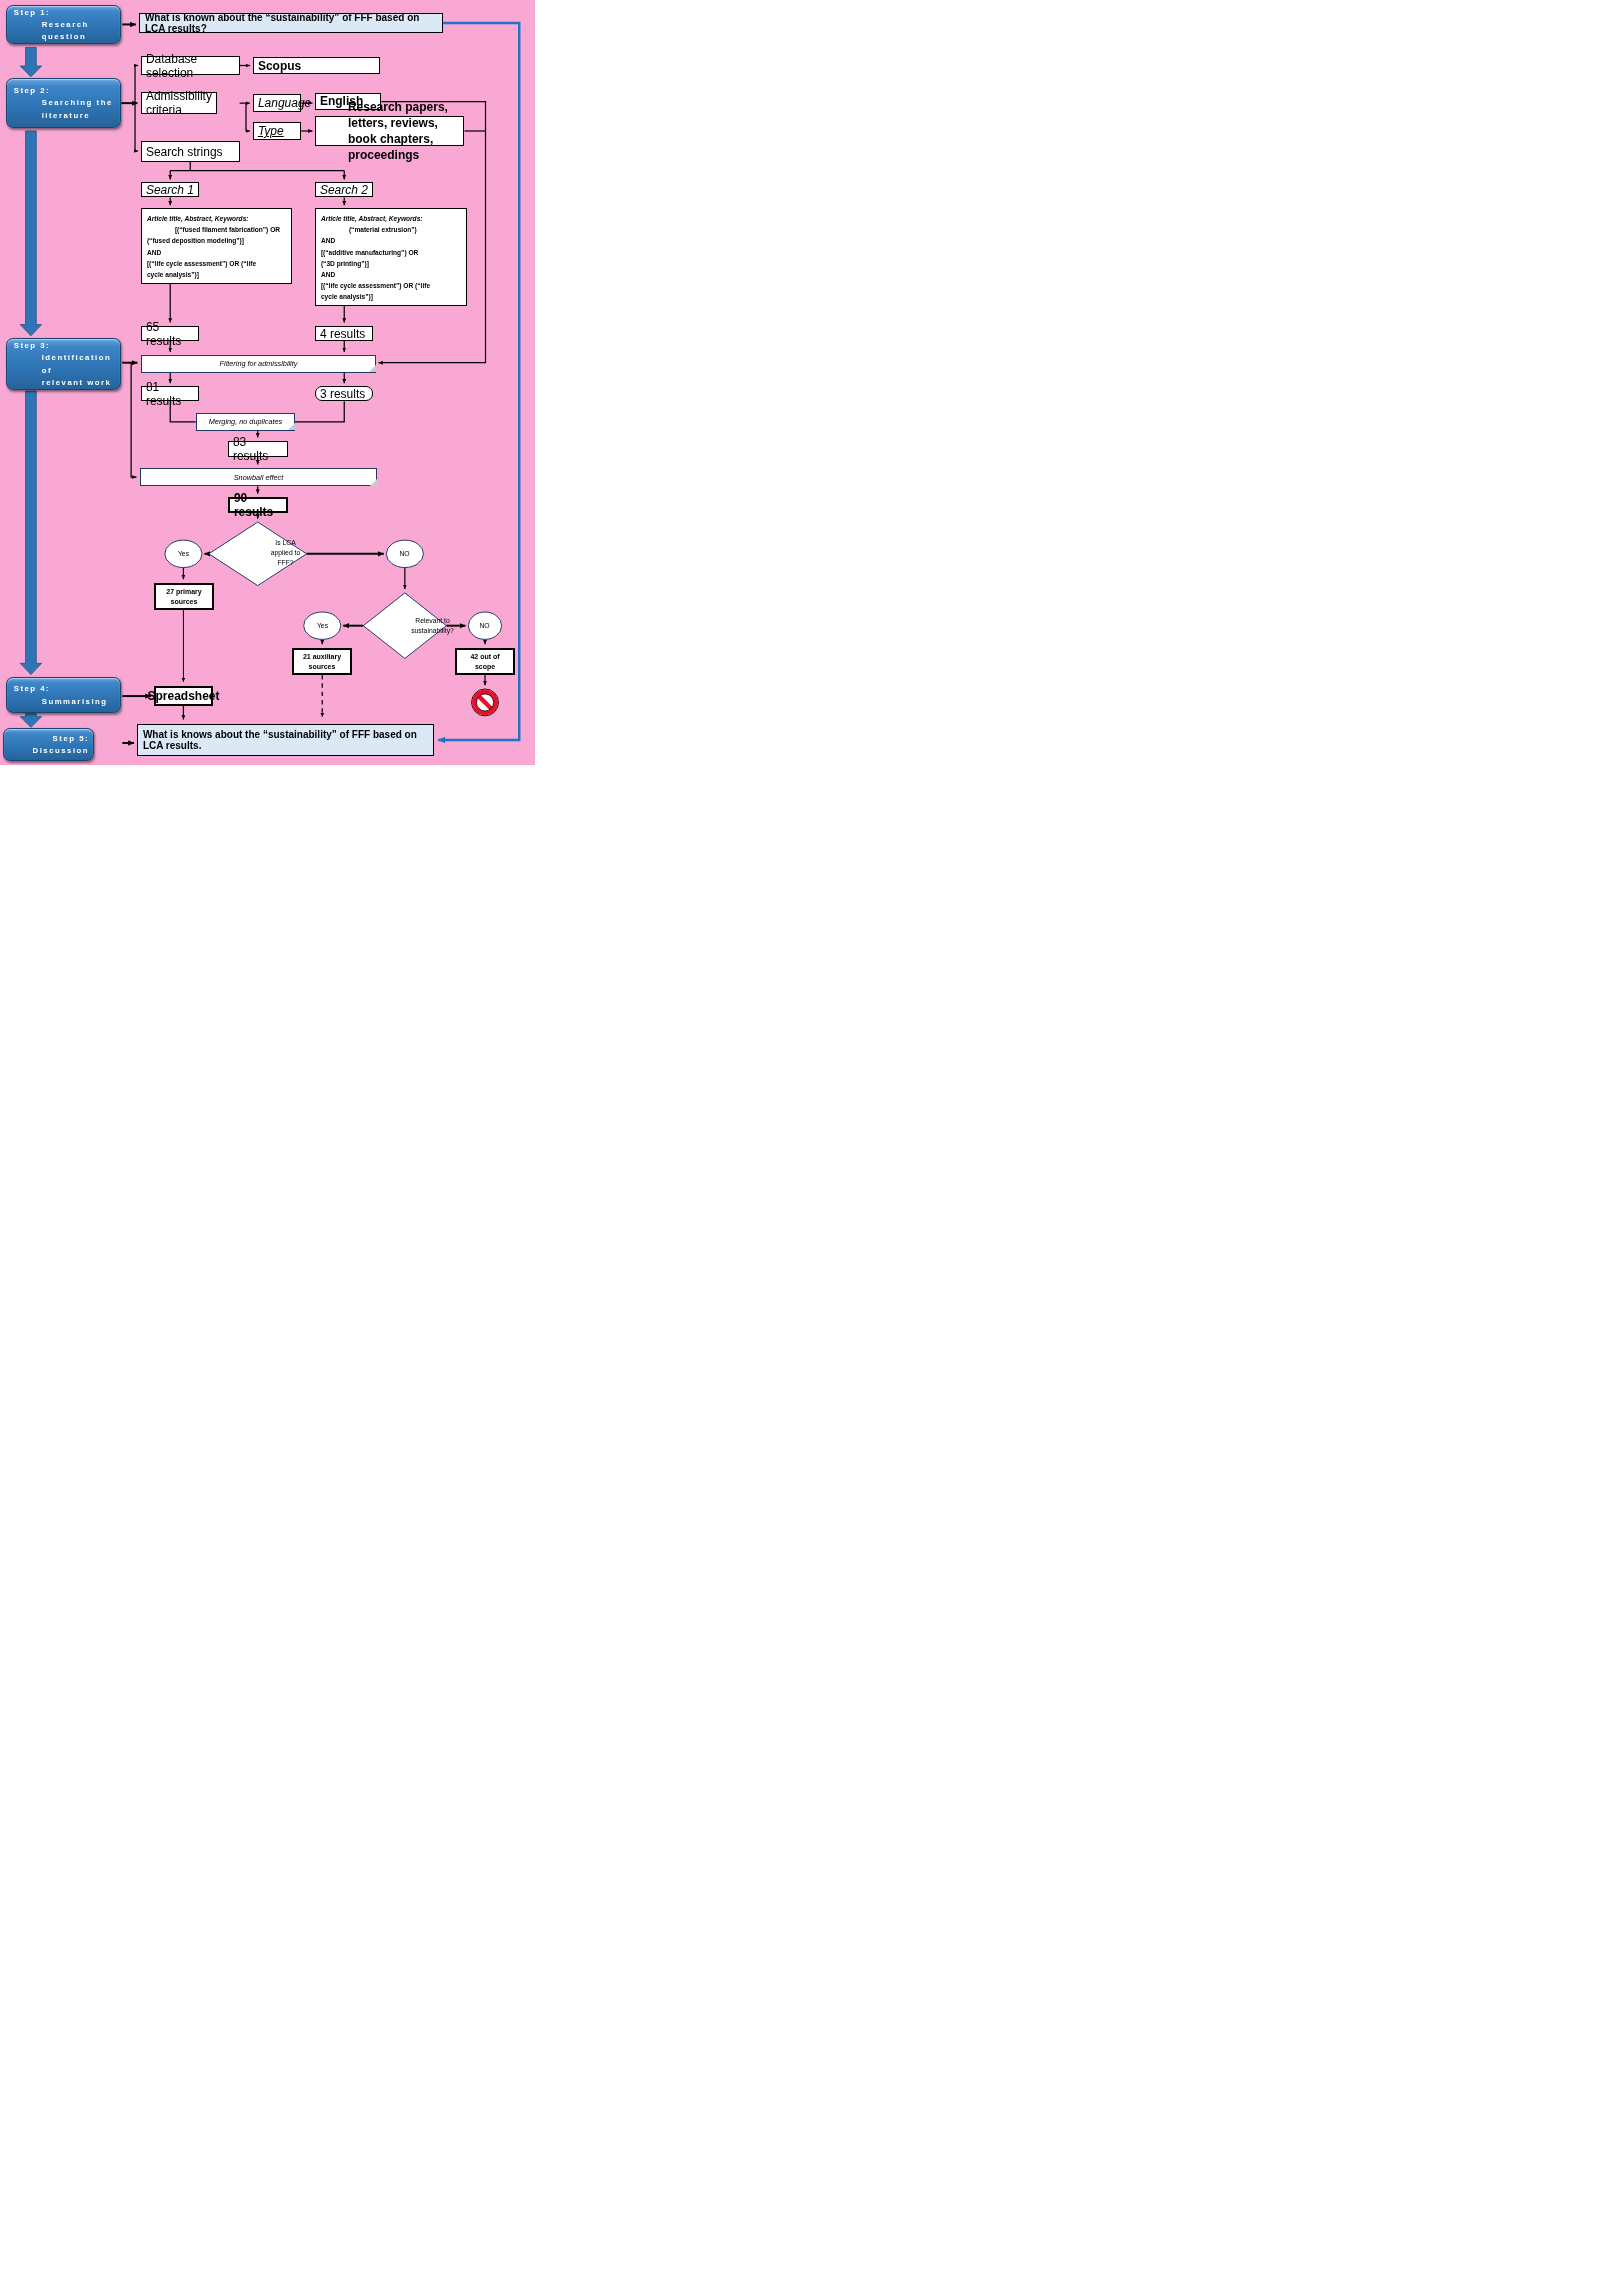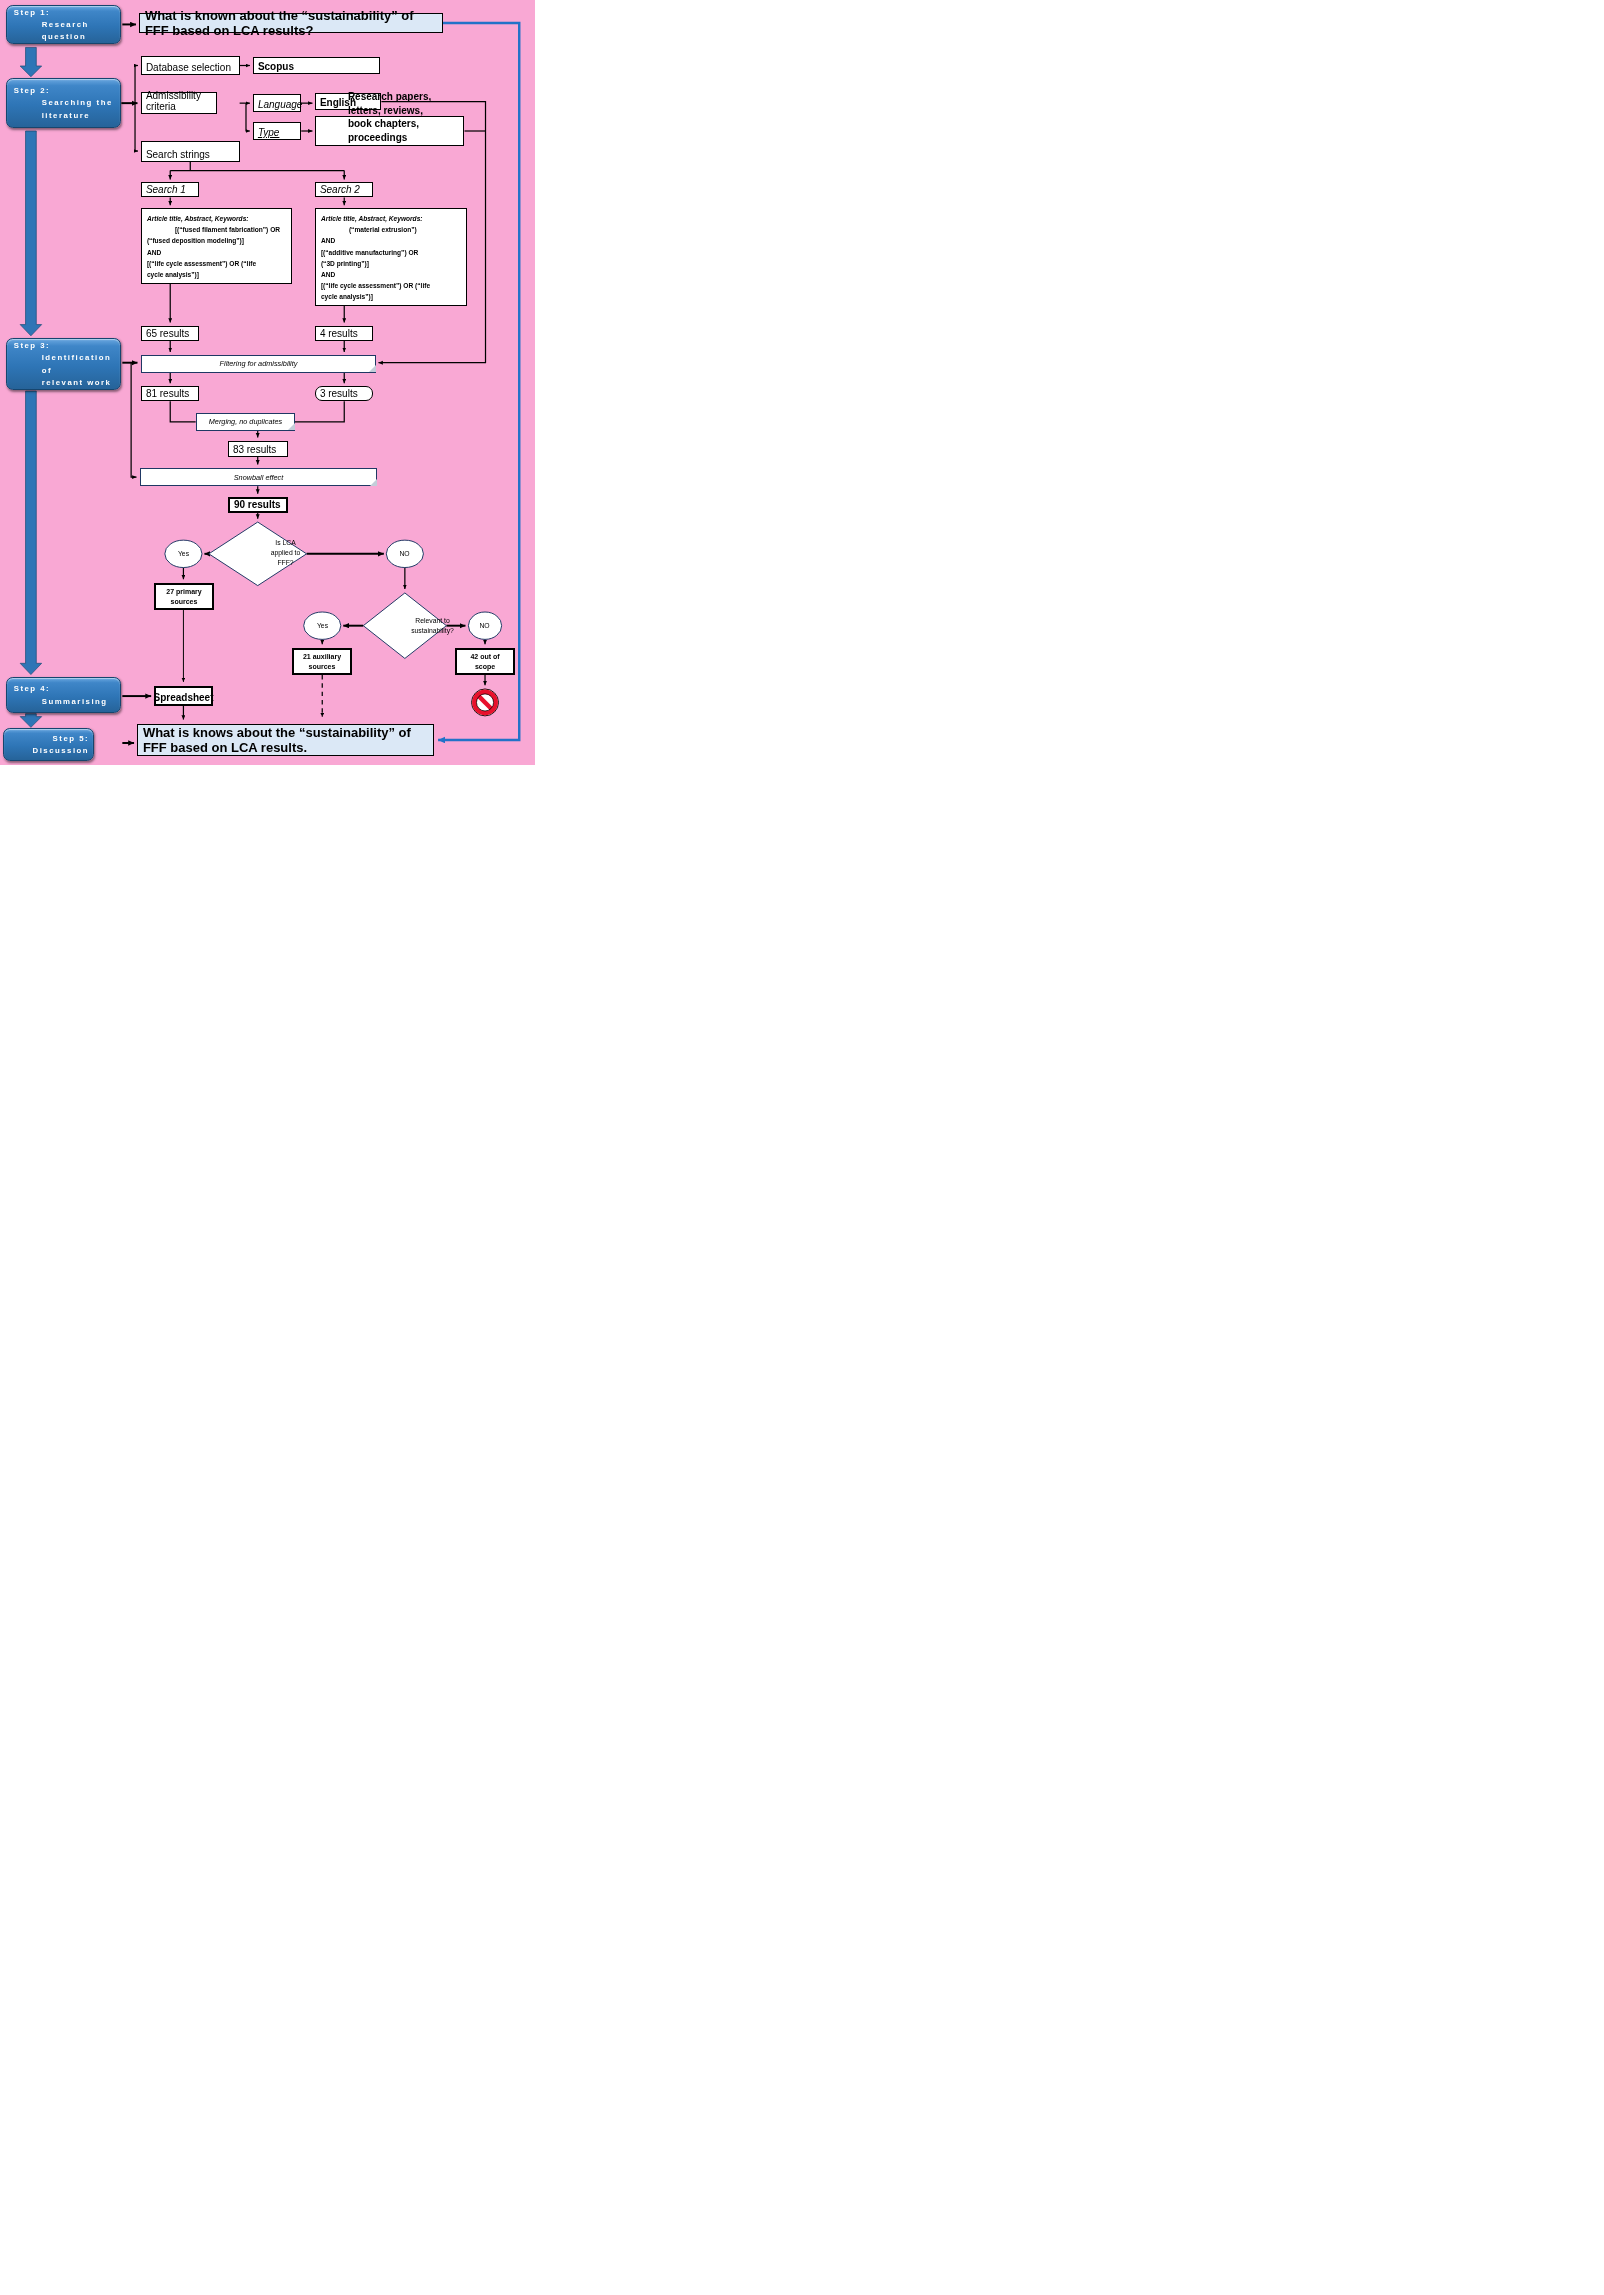--- a/index.html
+++ b/index.html
@@ -20,7 +20,7 @@
   .wbox.bold{font-weight:bold;}
   .wbox.ital{font-style:italic;}
   .wbox.strong{border-width:2px;font-weight:bold;}
-  .lightblue{background:#DBE8F6;border:1.7px solid #000;font-weight:bold;font-size:13px;
+  .lightblue{background:#DBE8F6;border:1.7px solid #000;font-weight:bold;font-size:10px;
         display:flex;align-items:center;padding:1px 4.9px;}
   .qbox{border:1.2px solid #000;background:#fff;font-size:6.6px;font-weight:bold;
         line-height:11.2px;padding:3.9px 4.9px;}

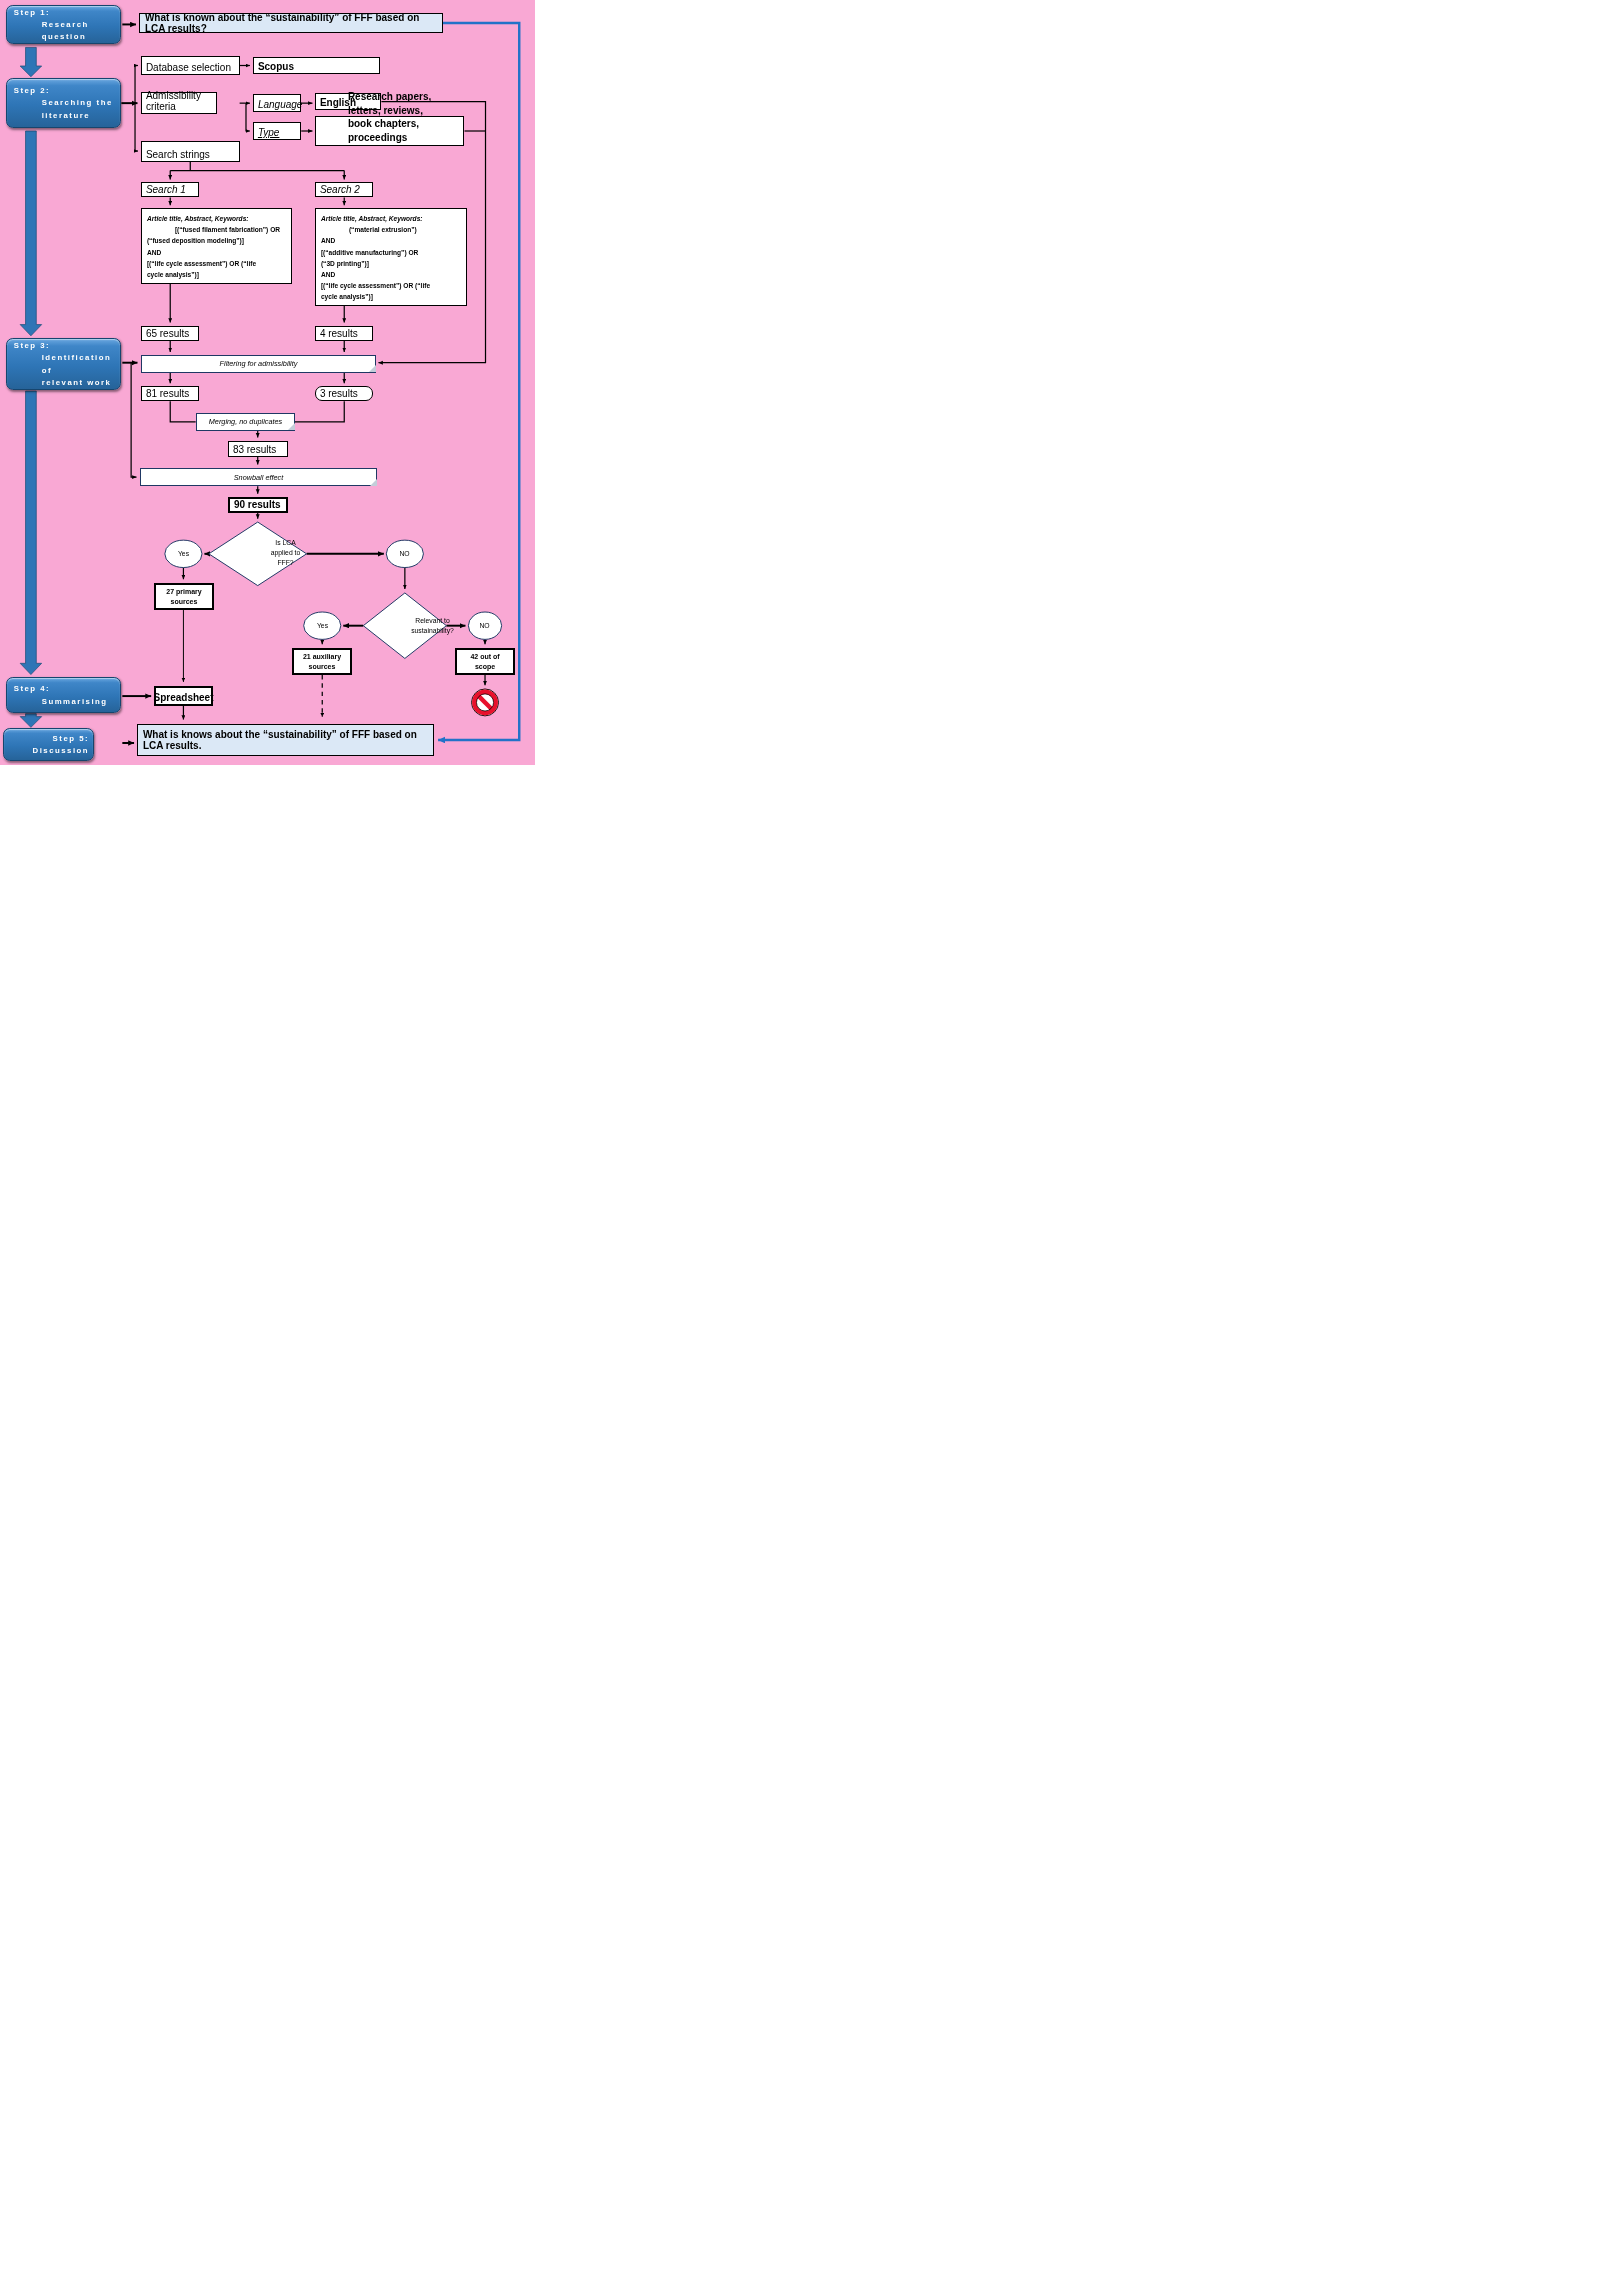--- a/index.html
+++ b/index.html
@@ -15,7 +15,7 @@
         box-shadow:1px 1.5px 2.4px rgba(0,0,0,.45), inset 0 1px 1px rgba(255,255,255,.5);
         display:flex;flex-direction:column;justify-content:center;}
   
-  .wbox{border:1.2px solid #000;background:#fff;font-size:10px;display:flex;align-items:flex-end;
+  .wbox{border:1.2px solid #000;background:#fff;font-size:12px;display:flex;align-items:center;
         padding:1px 3.9px;}
   .wbox.bold{font-weight:bold;}
   .wbox.ital{font-style:italic;}

